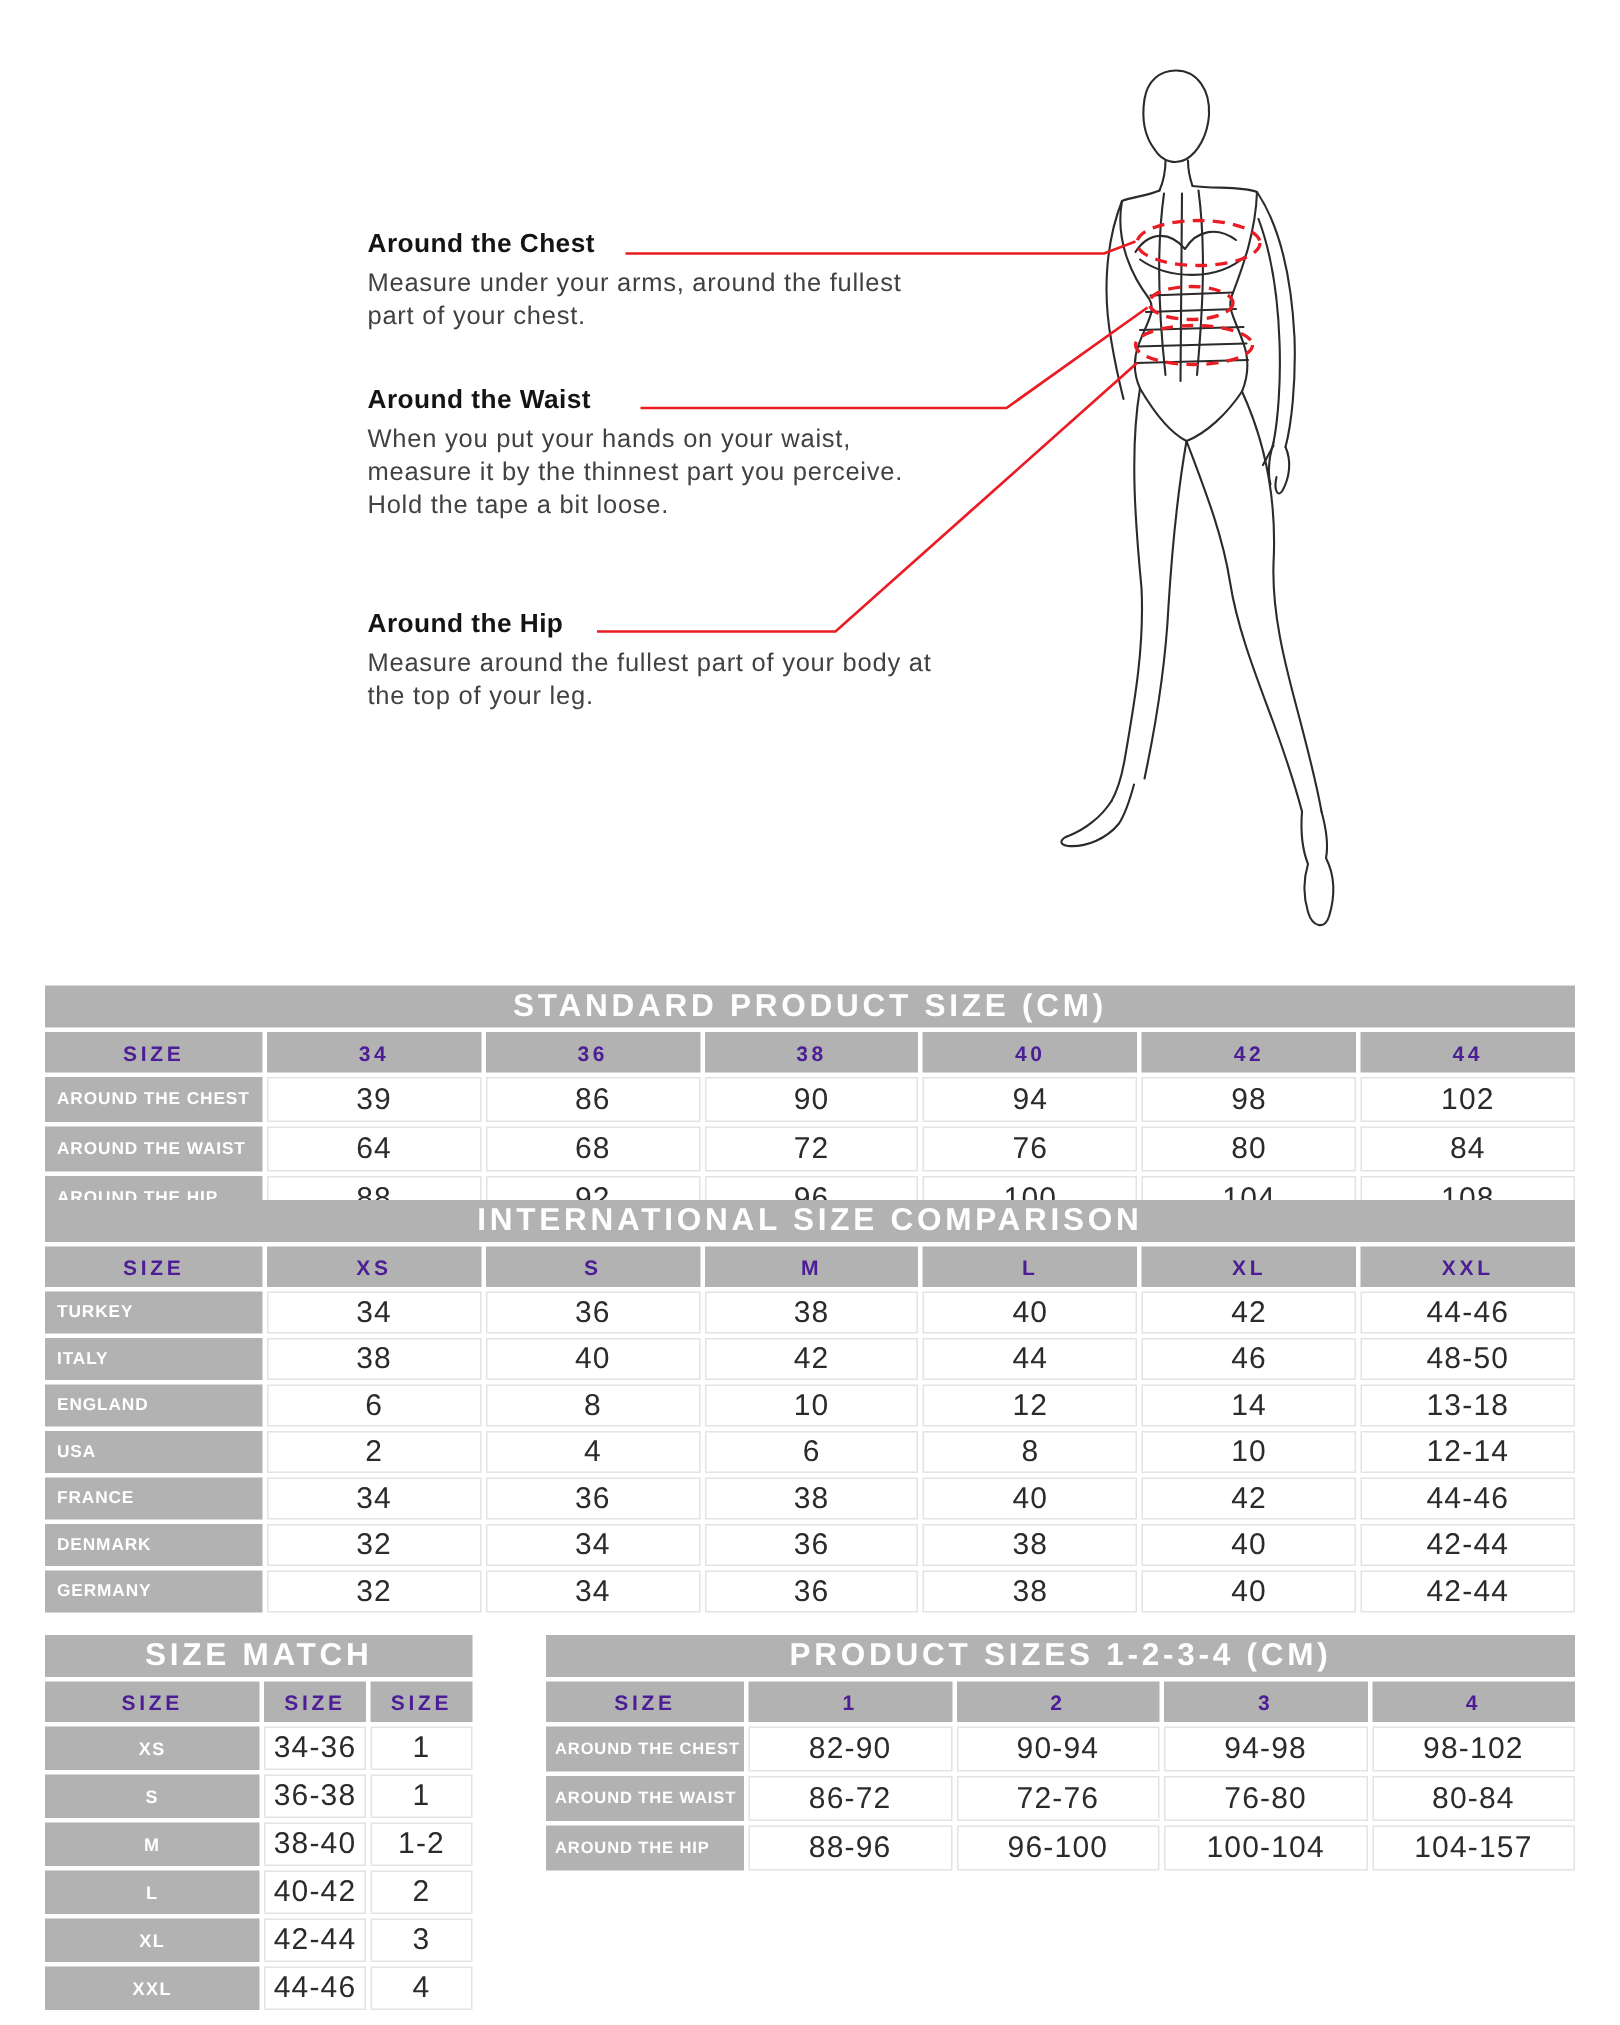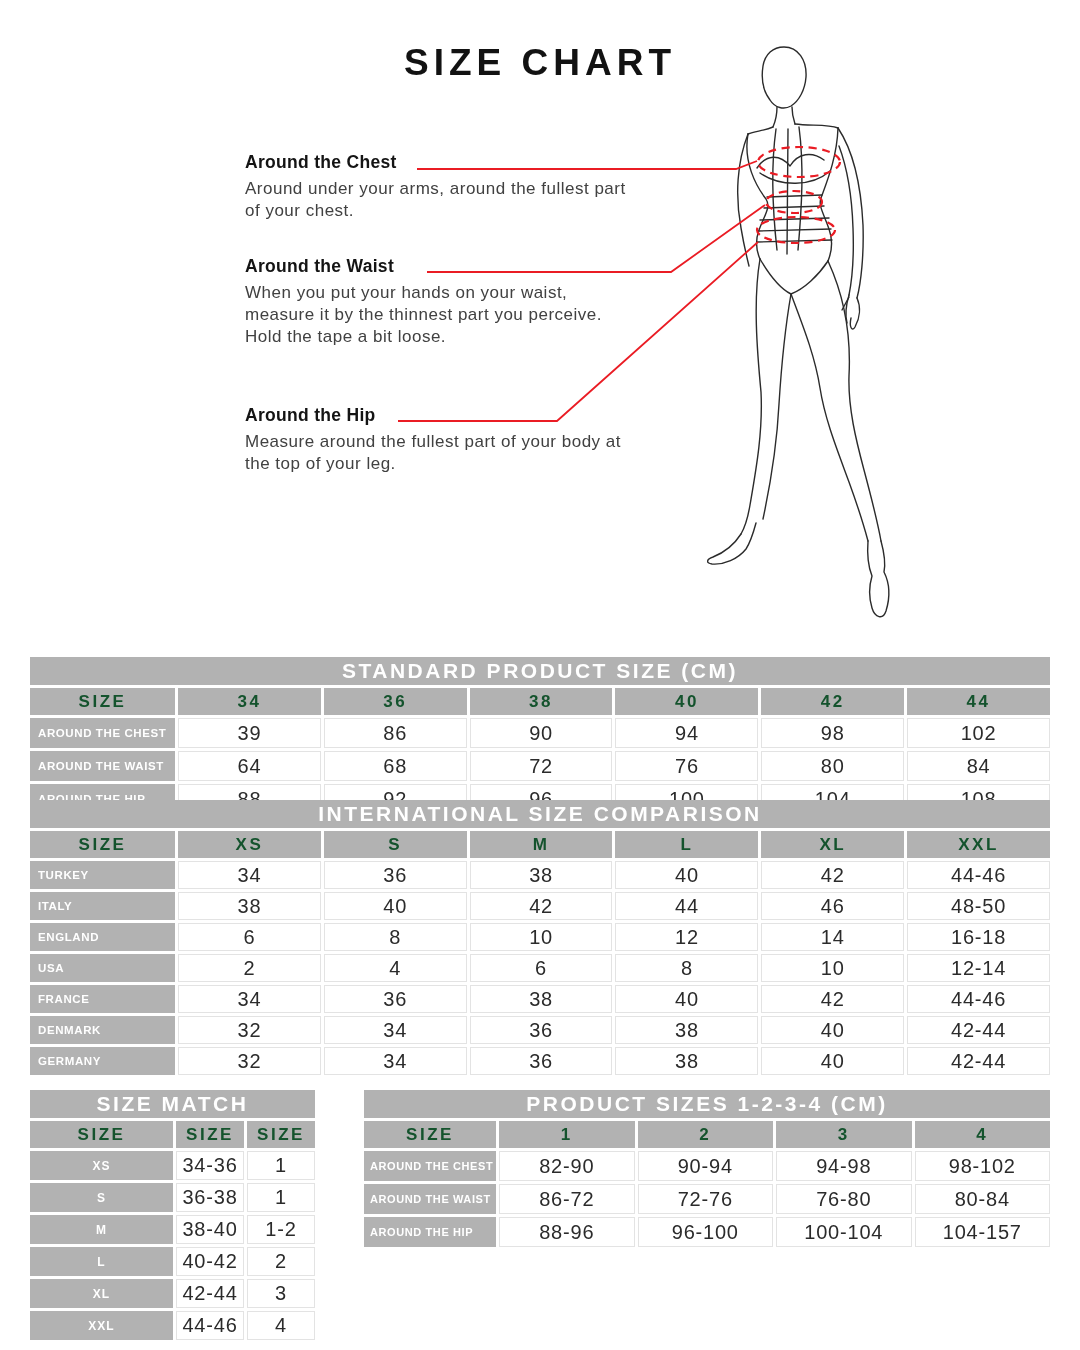--- a/index.html
+++ b/index.html
@@ -78,7 +78,6 @@
 
 <div class="page">
 
-  <div class="page-title">SIZE CHART</div>
 
   <svg class="figure-svg" viewBox="0 0 1080 635" xmlns="http://www.w3.org/2000/svg">
     <g fill="none" stroke="#2b2b2b" stroke-width="1.4" stroke-linecap="round" stroke-linejoin="round">

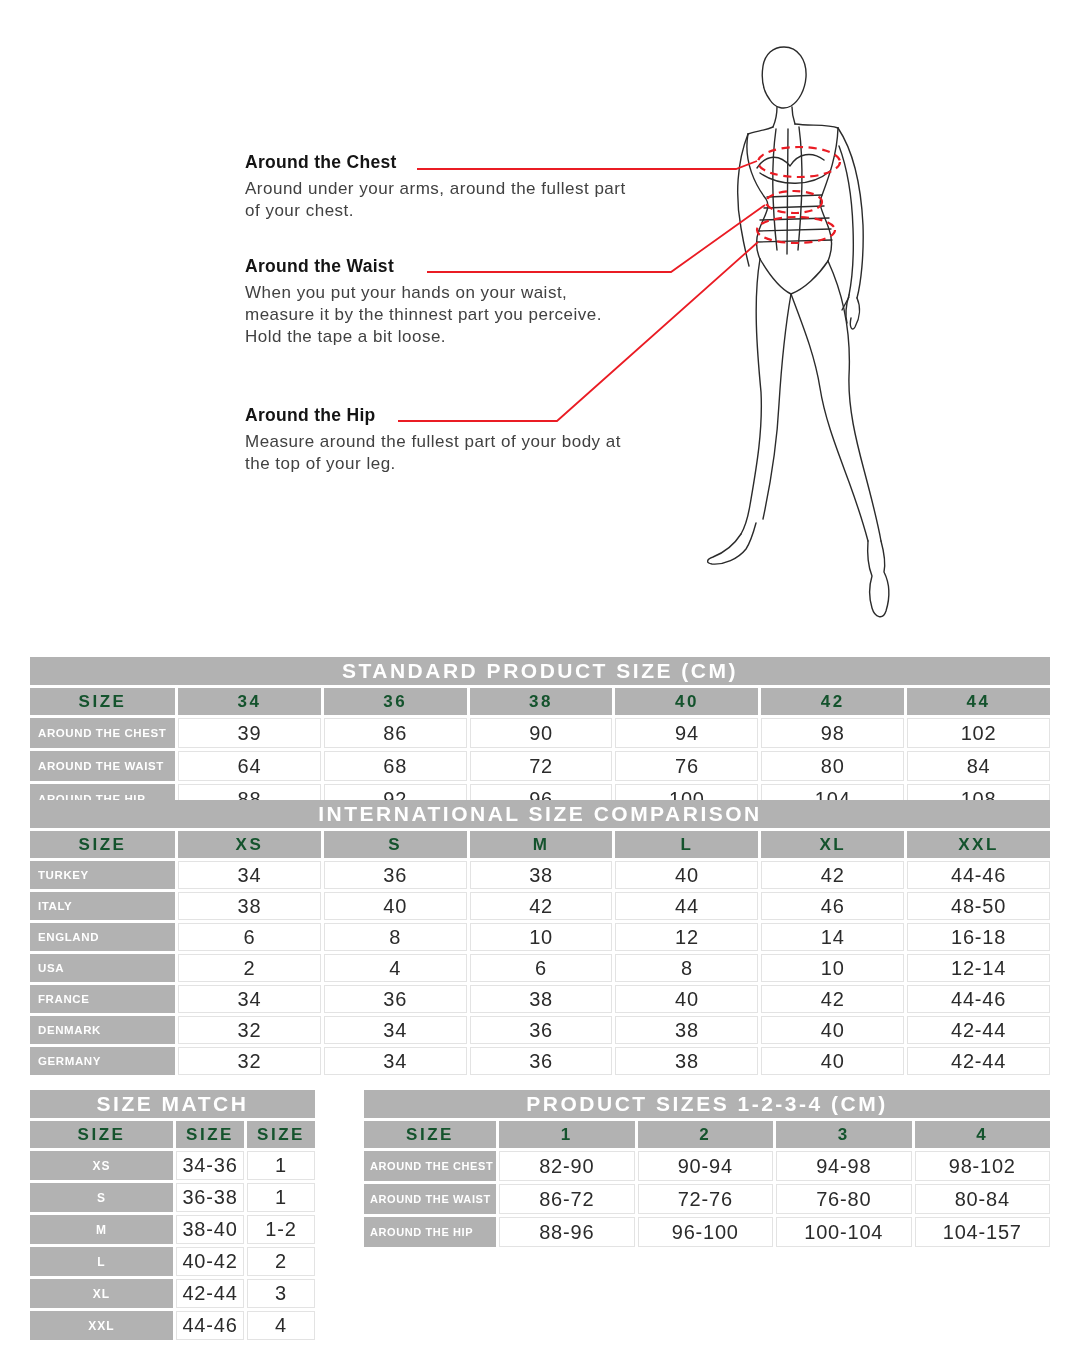--- a/index.html
+++ b/index.html
@@ -140,7 +140,7 @@
 
   <div class="guide" id="guide-chest">
     <h3>Around the Chest</h3>
-    <p>Around under your arms, around the fullest part of your chest.</p>
+    <p>Measure under your arms, around the fullest part of your chest.</p>
   </div>
   <div class="guide" id="guide-waist">
     <h3>Around the Waist</h3>

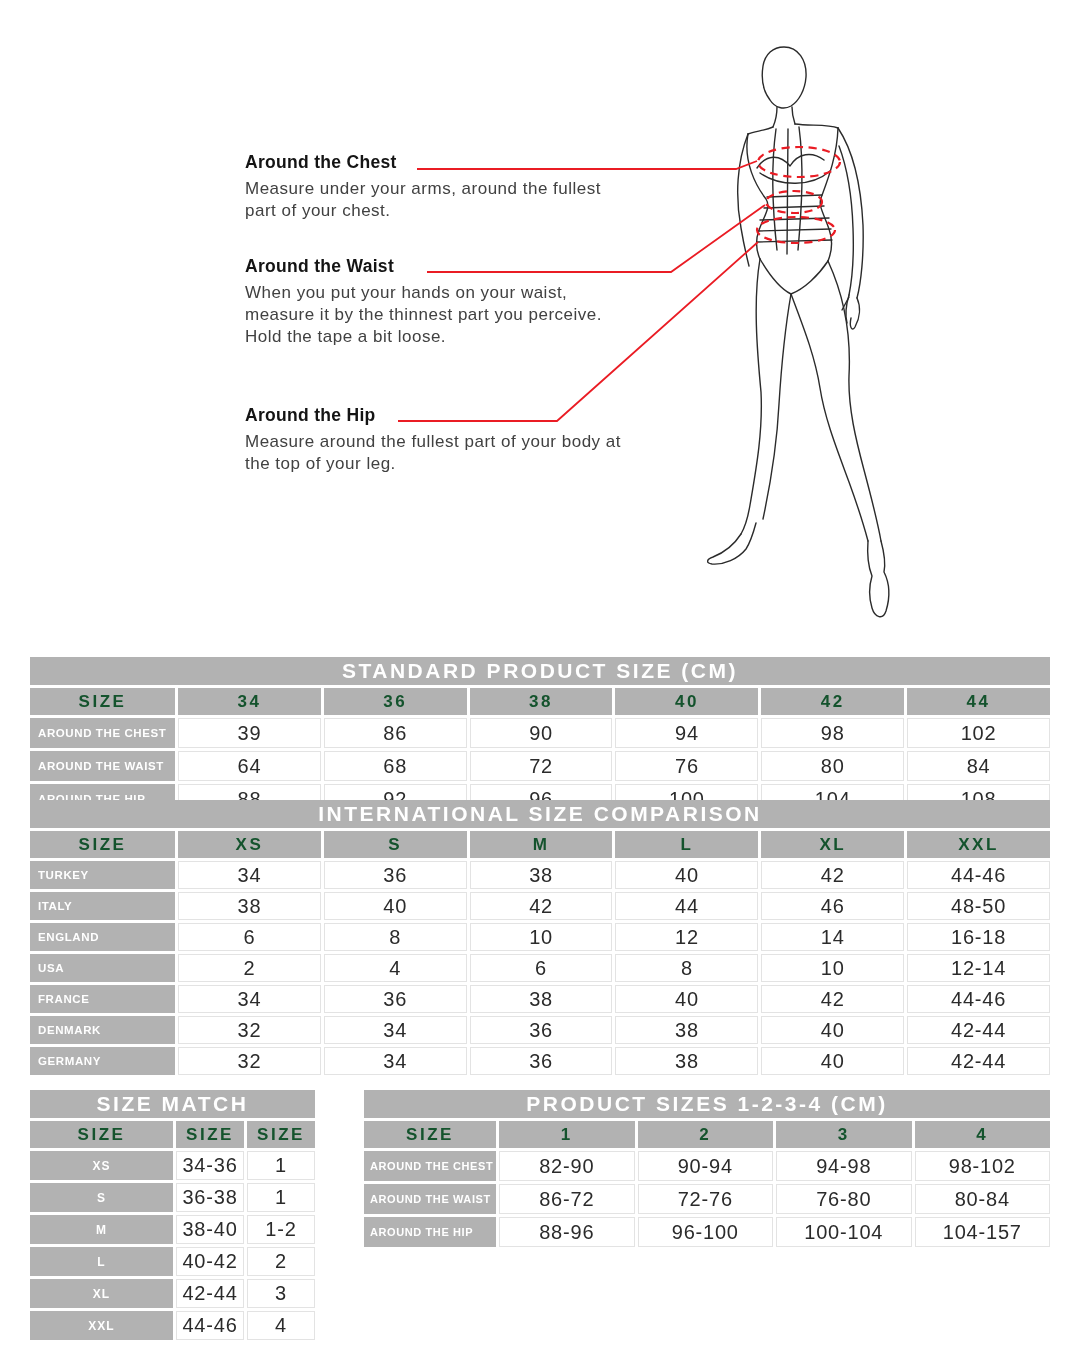--- a/index.html
+++ b/index.html
@@ -35,8 +35,8 @@
     font-weight:700; font-size:21px; letter-spacing:2.5px; white-space:nowrap;
   }
   .th {
-    background:#b2b2b2; color:#14532d; font-weight:700;
-    font-size:17px; letter-spacing:2.5px;
+    background:#b2b2b2; color:#4c1d95; font-weight:700;
+    font-size:14px; letter-spacing:2.5px;
   }
   .row-label {
     background:#b2b2b2; color:#fff; font-weight:700;

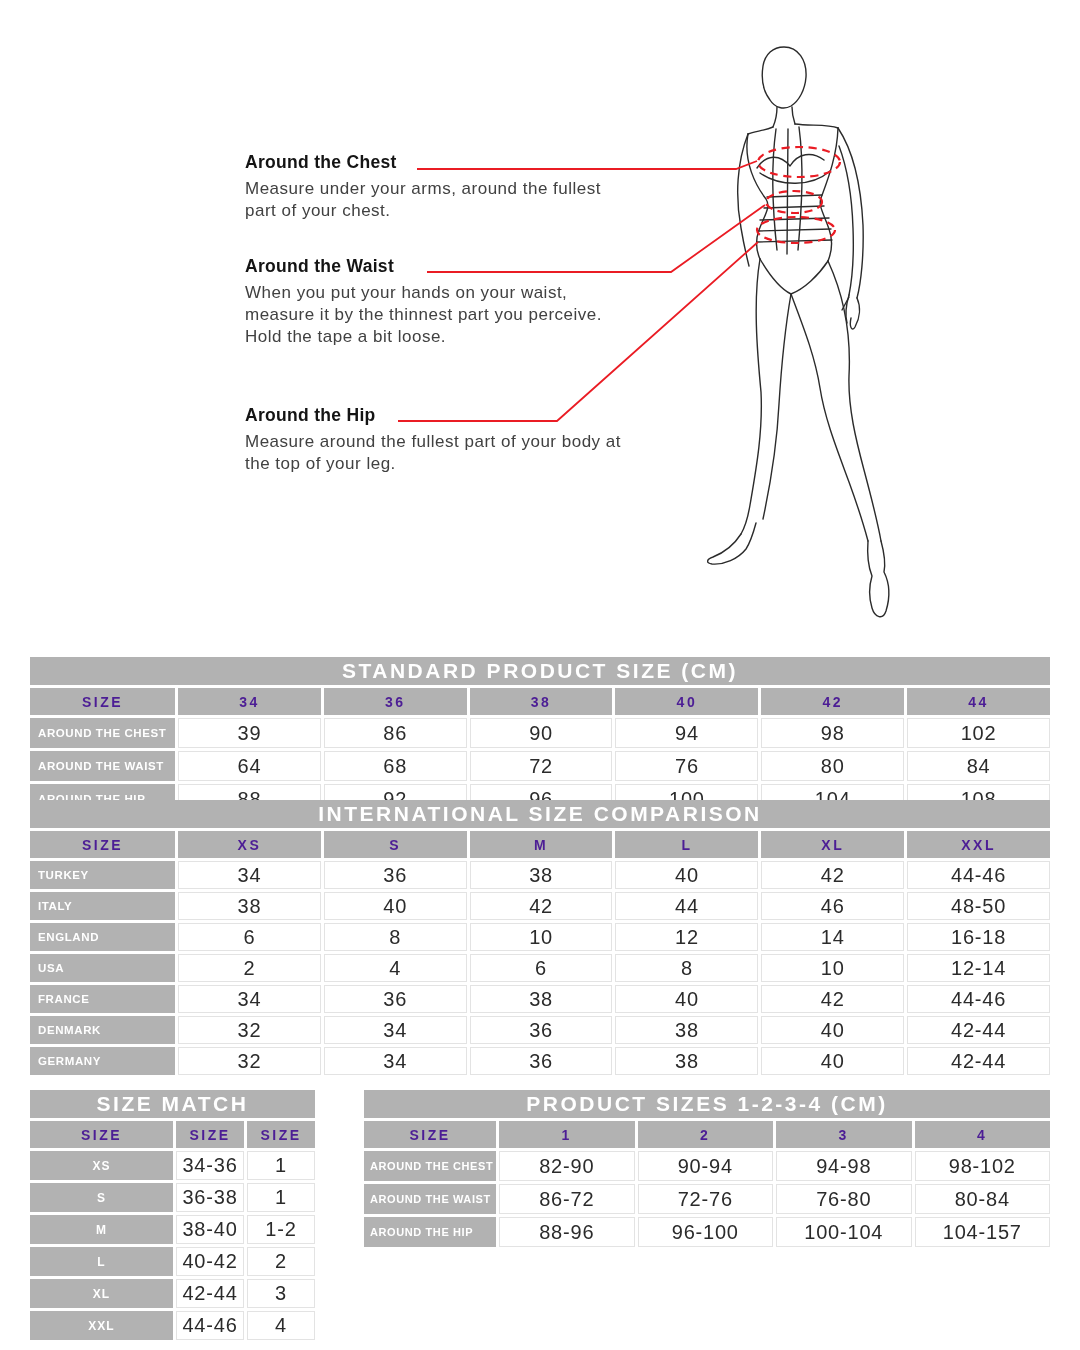--- a/index.html
+++ b/index.html
@@ -211,7 +211,7 @@
       <div class="cell td">10</div>
       <div class="cell td">12</div>
       <div class="cell td">14</div>
-      <div class="cell td">16-18</div>
+      <div class="cell td">13-18</div>
       <div class="cell row-label">USA</div>
       <div class="cell td">2</div>
       <div class="cell td">4</div>

